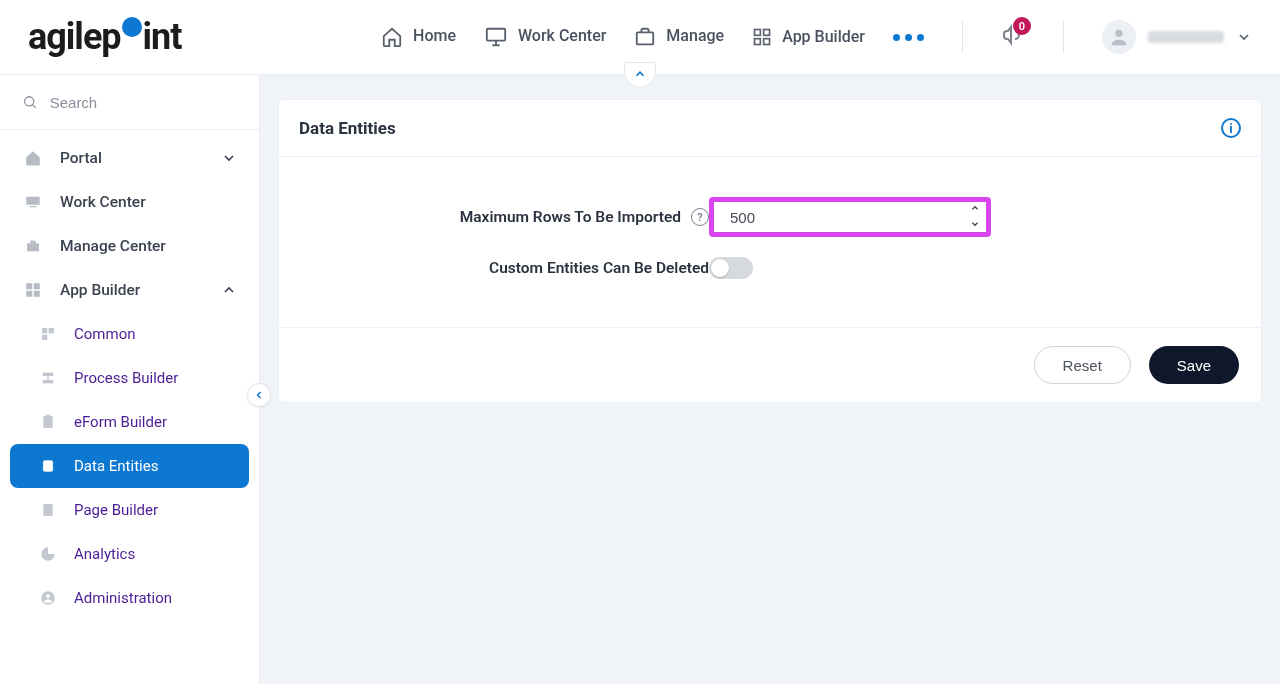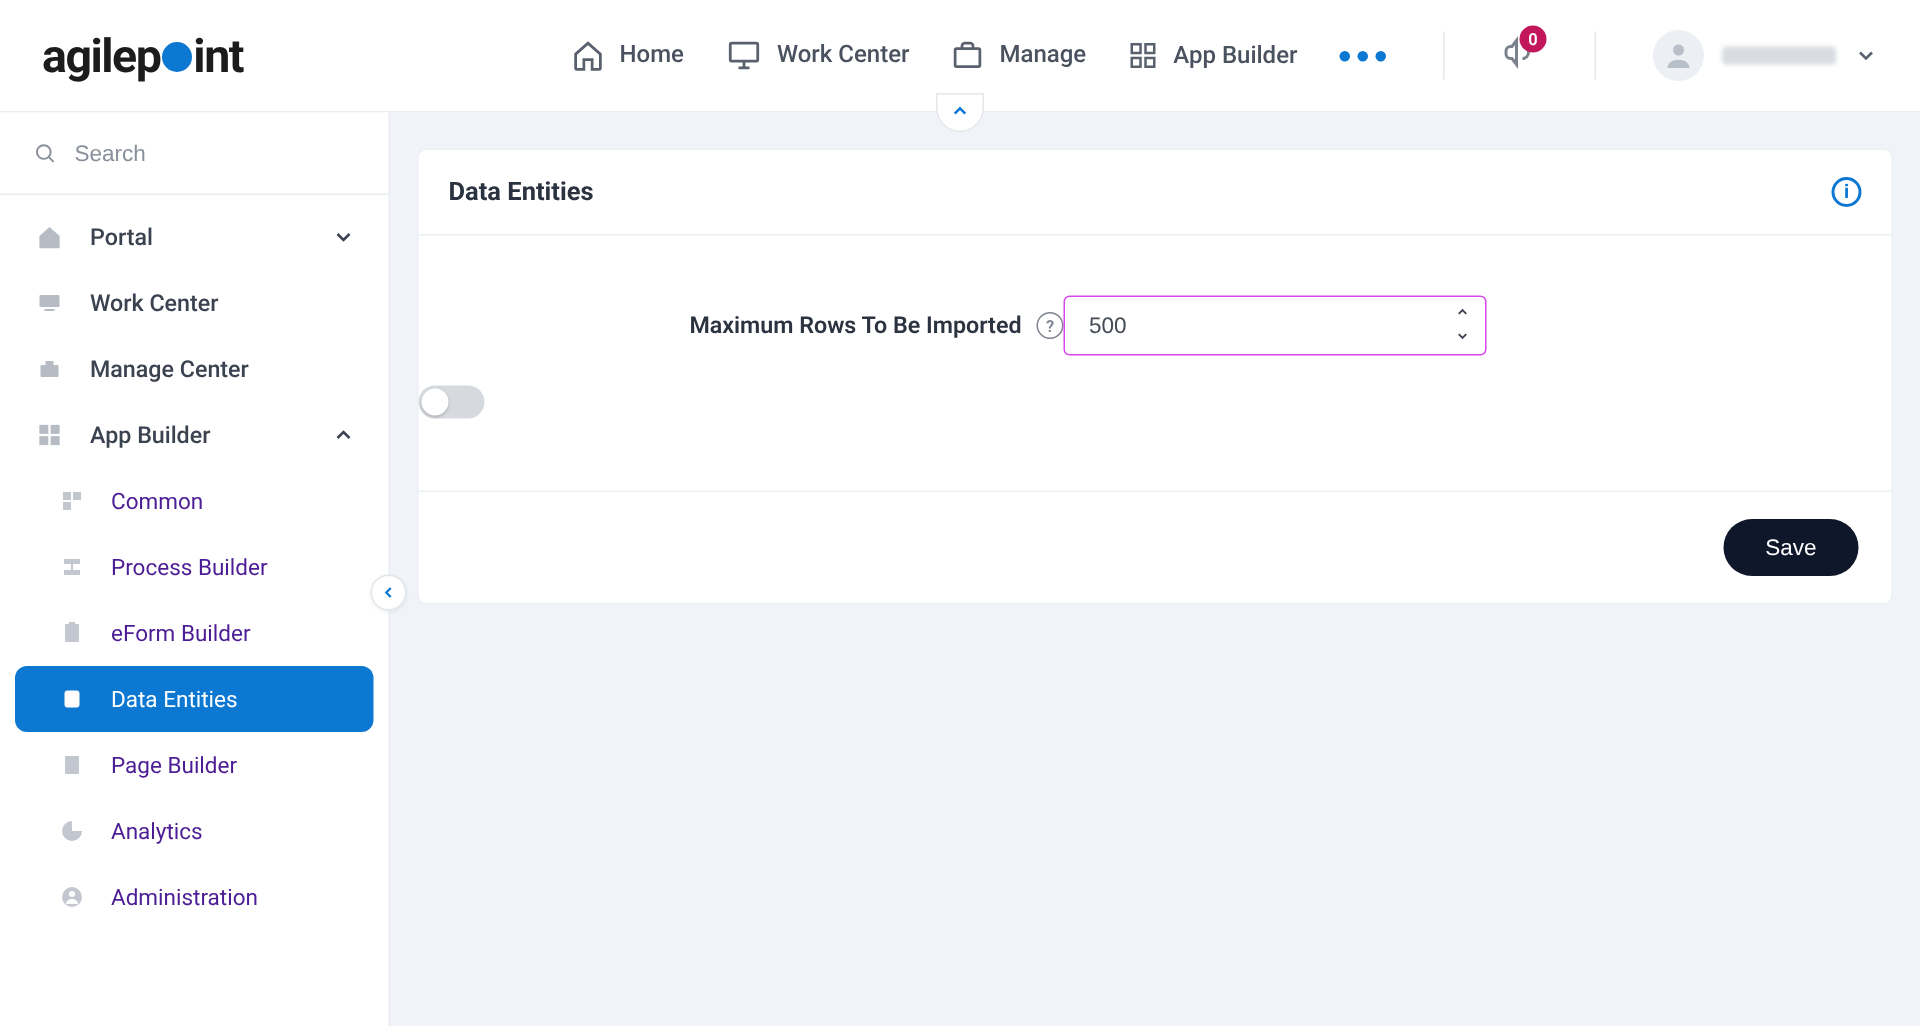--- a/index.html
+++ b/index.html
@@ -8,7 +8,7 @@
 
   
   .topbar { height:75px; background:#fff; display:flex; align-items:center; padding:0 28px 0 28px; border-bottom:1px solid #eaecef; }
-  .logo { font-size:31px; font-weight:700; letter-spacing:-1px; color:#1c1c1c; display:flex; align-items:center; }
+  .logo { font-size:36px; font-weight:700; letter-spacing:-1px; color:#1c1c1c; display:flex; align-items:flex-start; }
   .logo .dot { width:20px; height:20px; background:#0c78d1; border-radius:50%; display:inline-block; margin:0 1px; position:relative; top:1px; }
   .nav { display:flex; align-items:center; gap:28px; margin-left:auto; }
   .nav-item { display:flex; align-items:flex-start; gap:10px; color:#4a5260; font-size:16px; cursor:pointer; font-weight:500; }

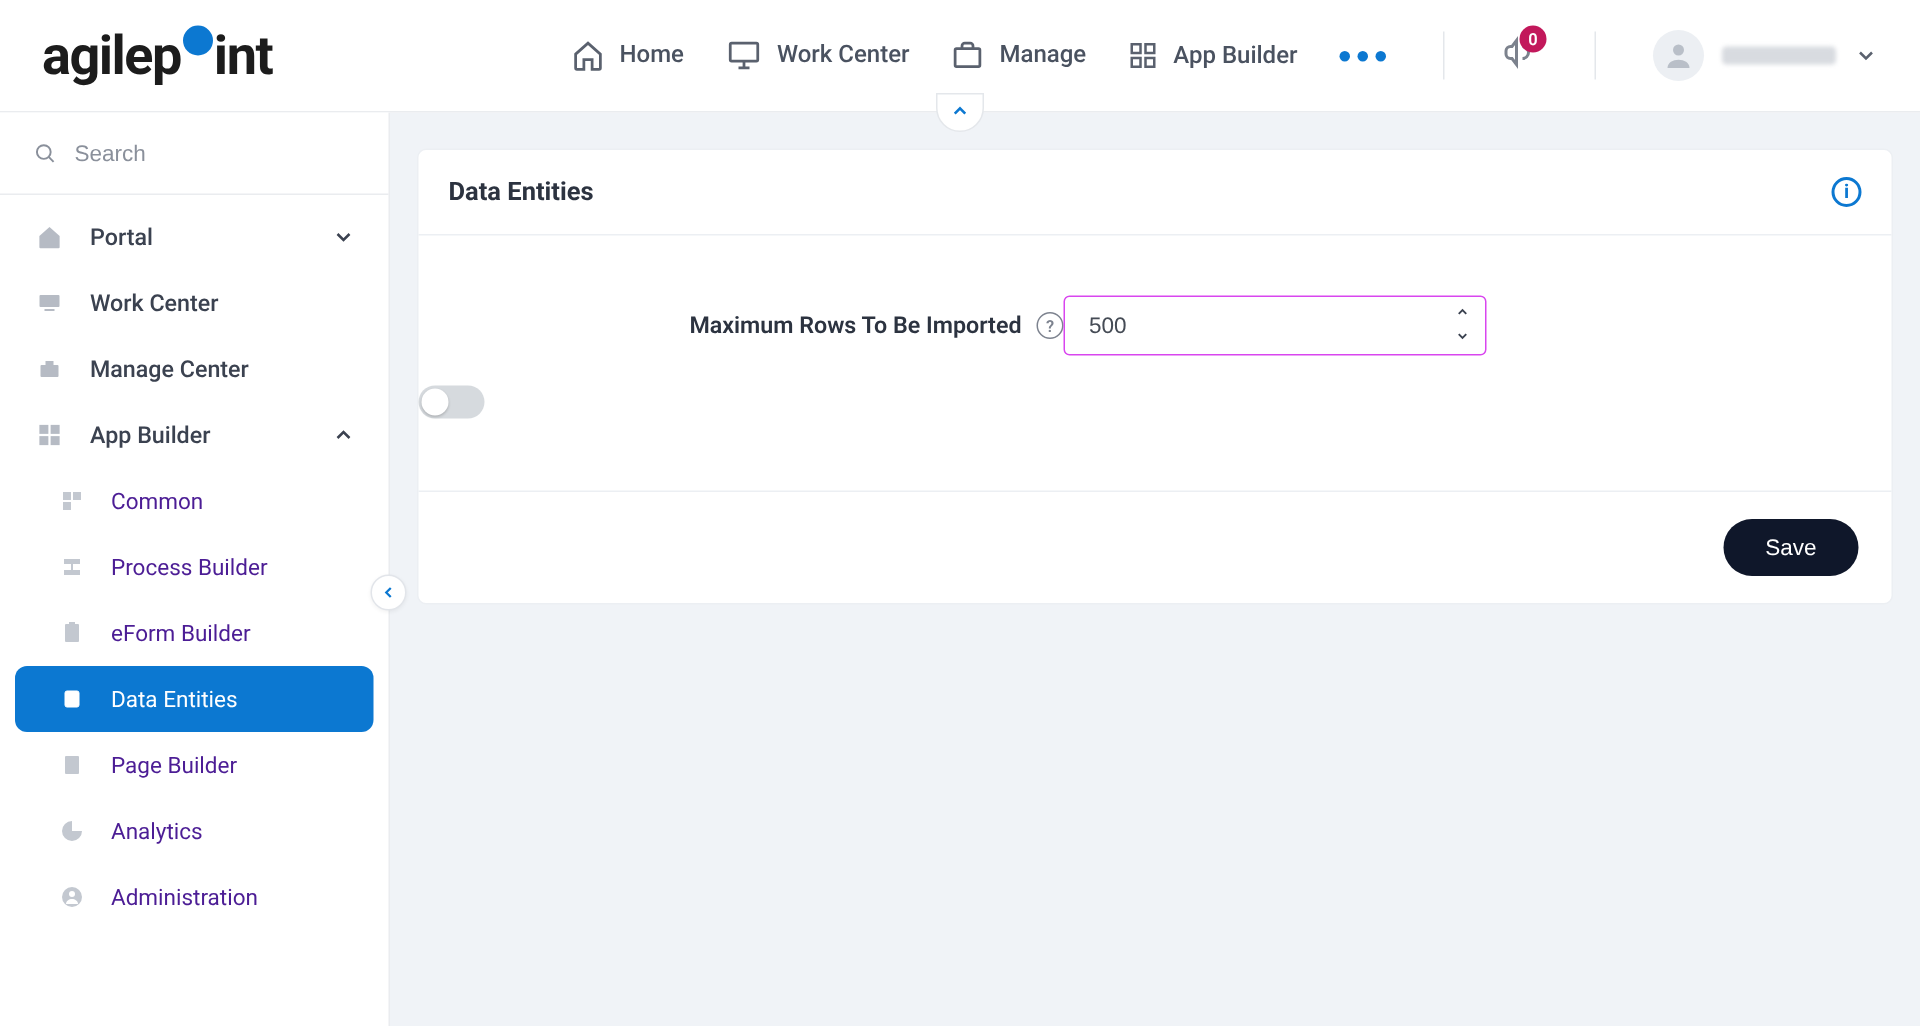--- a/index.html
+++ b/index.html
@@ -63,7 +63,7 @@
   .help-q { width:18px; height:18px; border:1.6px solid #7d838f; border-radius:50%; color:#7d838f; font-size:11px; display:flex; align-items:center; justify-content:center; cursor:pointer; }
 
   .num-field { position:relative; width:282px; }
-  .num-field input { width:100%; height:40px; border:1px solid #d946ef; border-radius:4px; padding:0 36px 0 16px; font-size:15px; color:#454b55; outline:none; }
+  .num-field input { width:100%; height:40px; border:5px solid #d946ef; border-radius:4px; padding:0 36px 0 16px; font-size:15px; color:#454b55; outline:none; }
   .spin { position:absolute; right:6px; top:4px; display:flex; flex-direction:column; gap:2px; }
   .spin button { width:20px; height:14px; border:none; background:transparent; cursor:pointer; display:flex; align-items:center; justify-content:center; padding:0; }
 

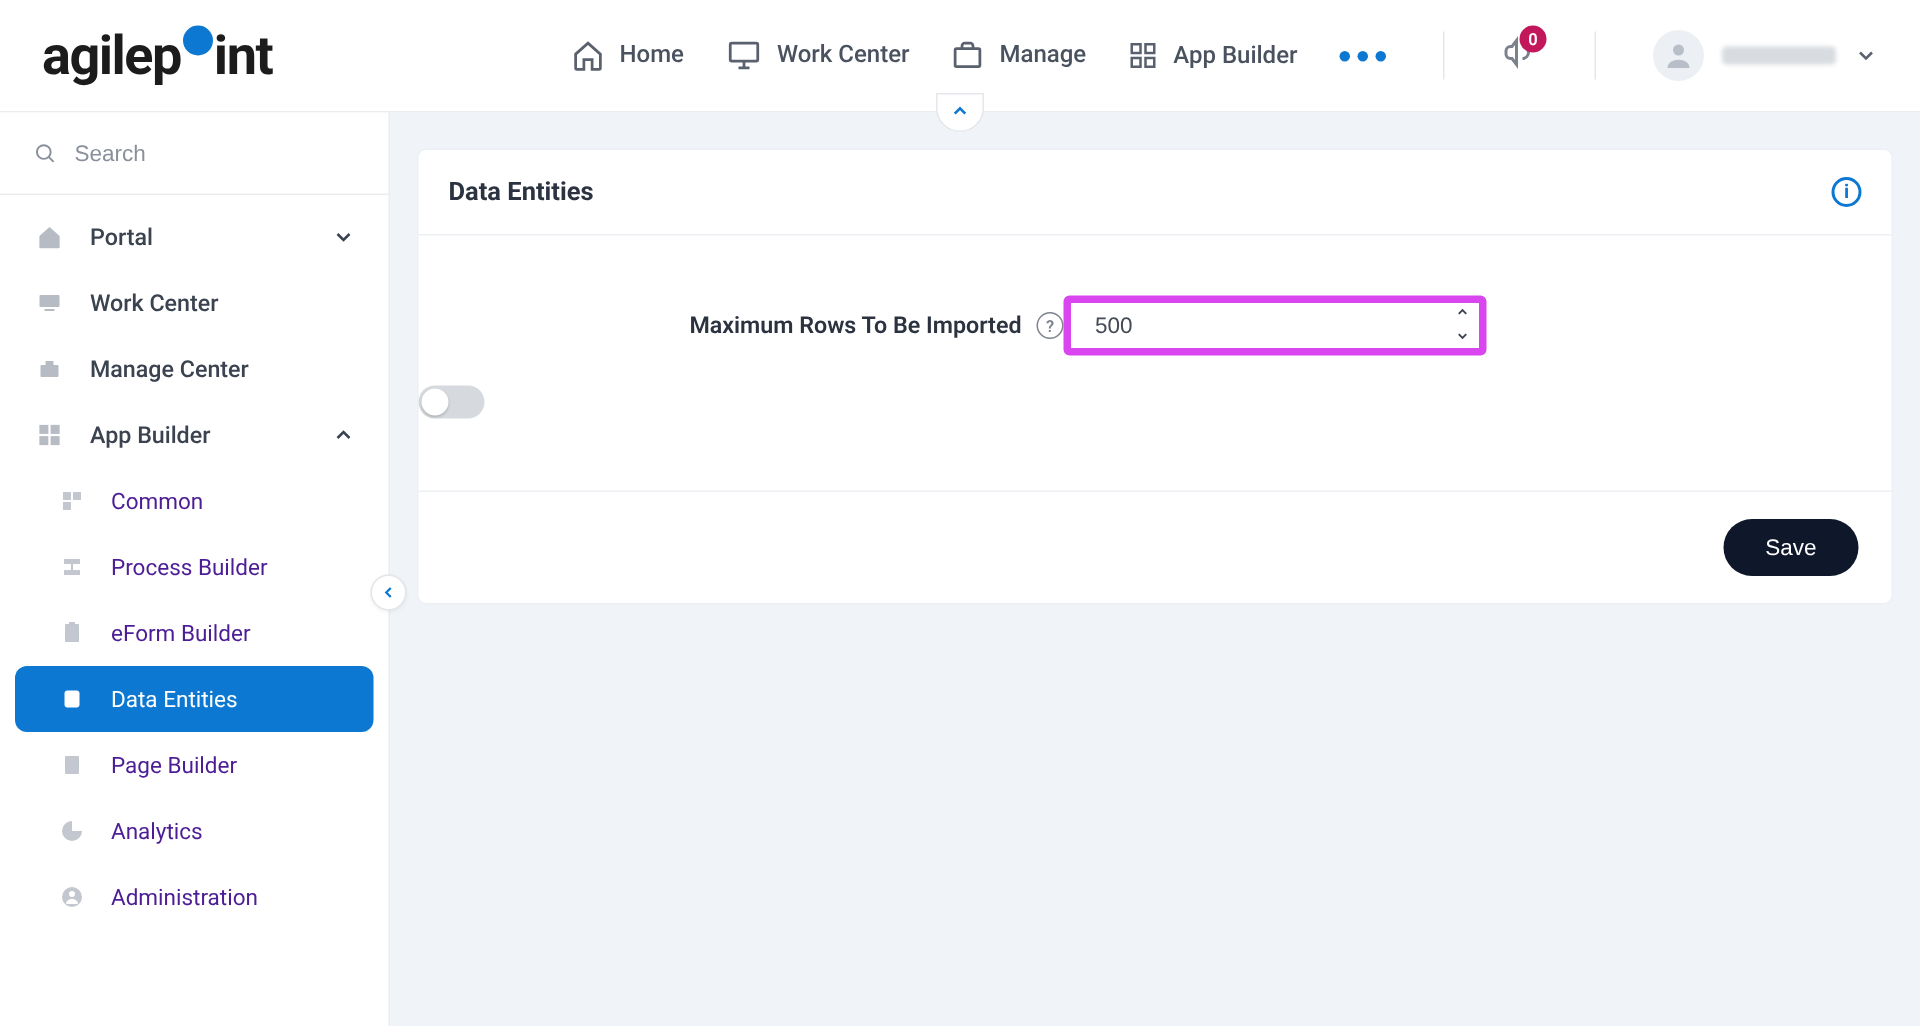--- a/index.html
+++ b/index.html
@@ -321,6 +321,9 @@
           </div>
 
           <div class="form-row">
+            <div class="form-label">
+              <span>Custom Entities Can Be Deleted</span>
+            </div>
             <div class="toggle">
               <div class="knob"></div>
             </div>

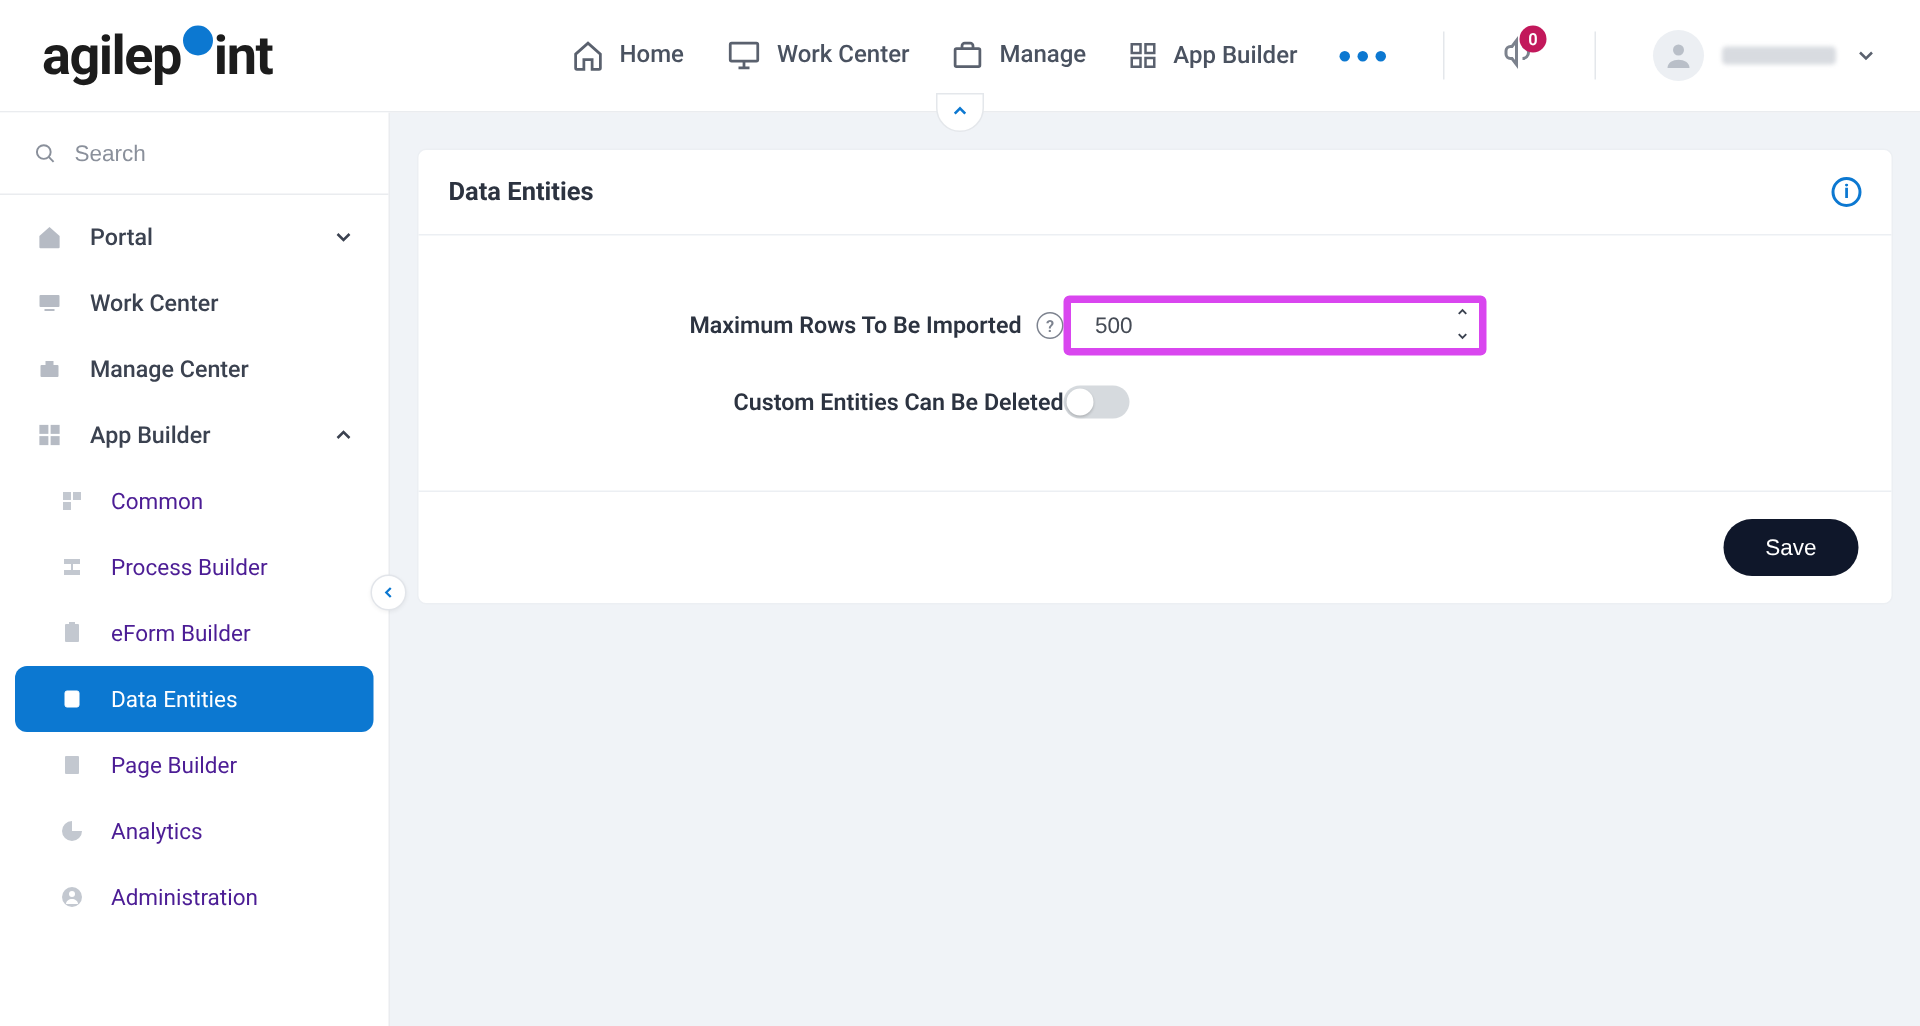--- a/index.html
+++ b/index.html
@@ -331,6 +331,7 @@
         </div>
 
         <div class="card-foot">
+          <button class="btn outline">Reset</button>
           <button class="btn primary">Save</button>
         </div>
       </div>

